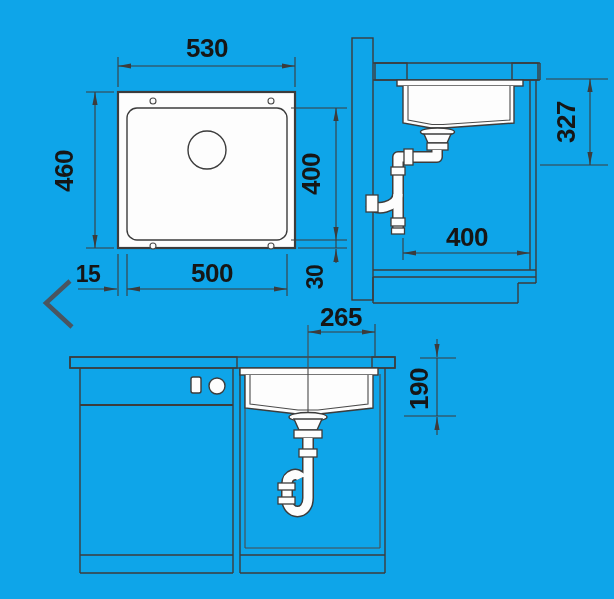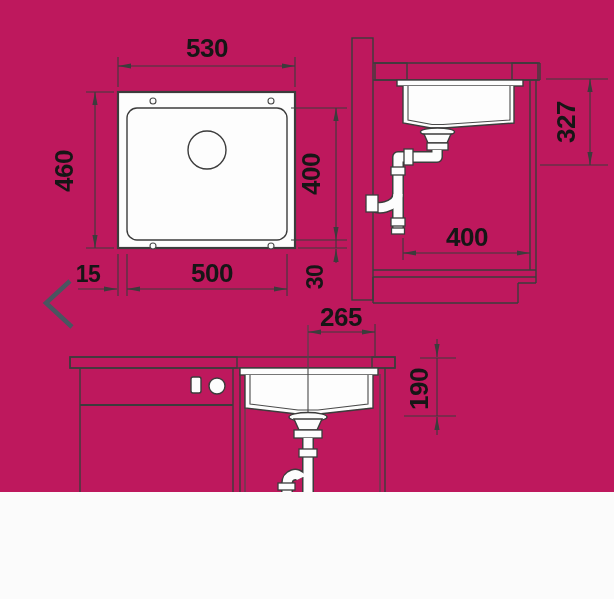--- a/index.html
+++ b/index.html
@@ -4,7 +4,7 @@
 <style>
   html,body{margin:0;padding:0;background:#fbfbfb;}
   .stage{
-    position:relative;width:614px;height:492px;background:#be185d;
+    position:relative;width:614px;height:599px;background:#0ea5e9;
     font-family:"Liberation Sans",sans-serif;overflow:hidden;
   }
   svg{display:block;}

